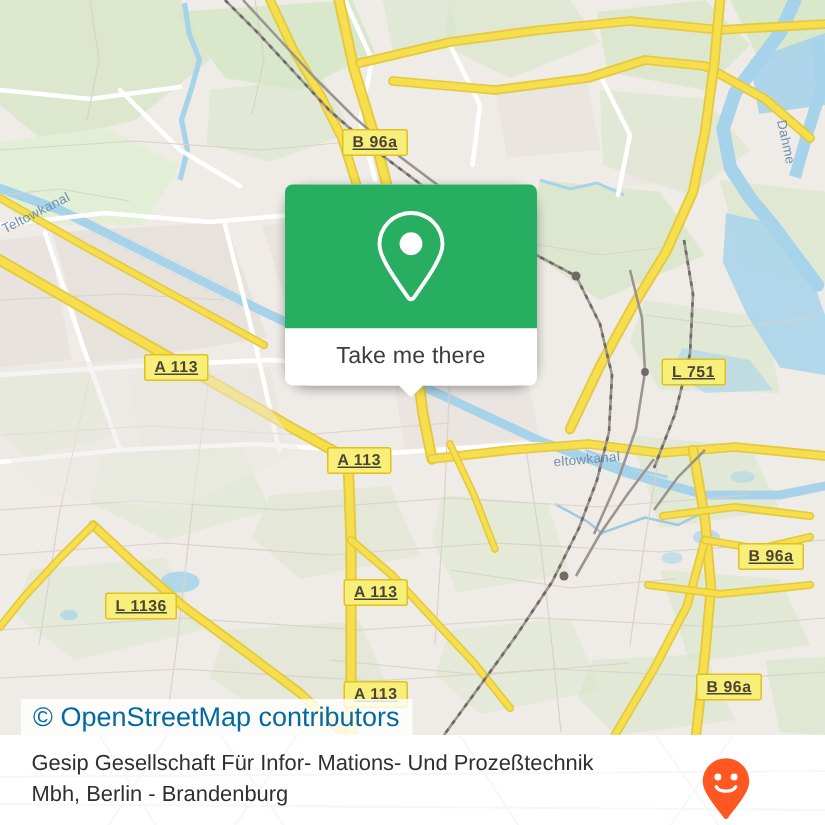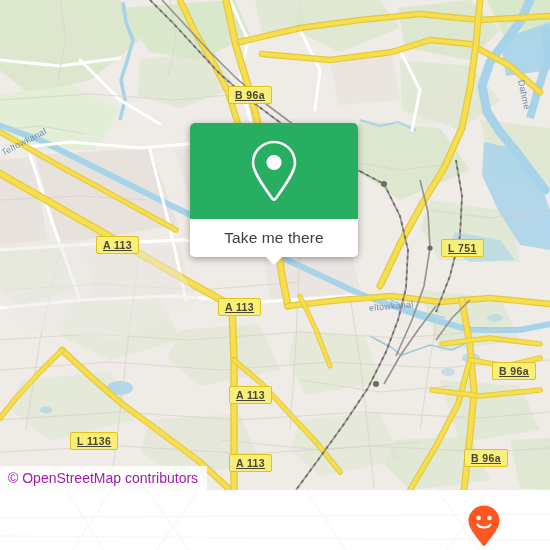--- a/index.html
+++ b/index.html
@@ -76,7 +76,7 @@
     left: 190px;
     top: 123px;
     width: 168px;
-    border-radius: 5px;
+    border-radius: 16px;
     box-shadow: 0 2px 7px rgba(0,0,0,0.33);
     overflow: visible;
     background: #ffffff;

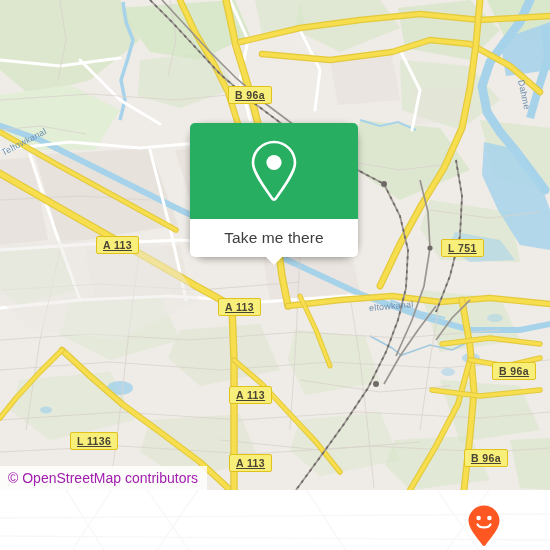--- a/index.html
+++ b/index.html
@@ -386,7 +386,7 @@
     <div class="shield" style="left:96px;  top:236px;">A 113</div>
     <div class="shield" style="left:218px; top:298px;">A 113</div>
     <div class="shield" style="left:492px; top:362px;">B 96a</div>
-    <div class="shield" style="left:70px;  top:395px;margin-top:37px;">L 1136</div>
+    <div class="shield" style="left:70px;  top:395px;">L 1136</div>
     <div class="shield" style="left:229px; top:386px;">A 113</div>
     <div class="shield" style="left:229px; top:454px;">A 113</div>
     <div class="shield" style="left:464px; top:449px;">B 96a</div>

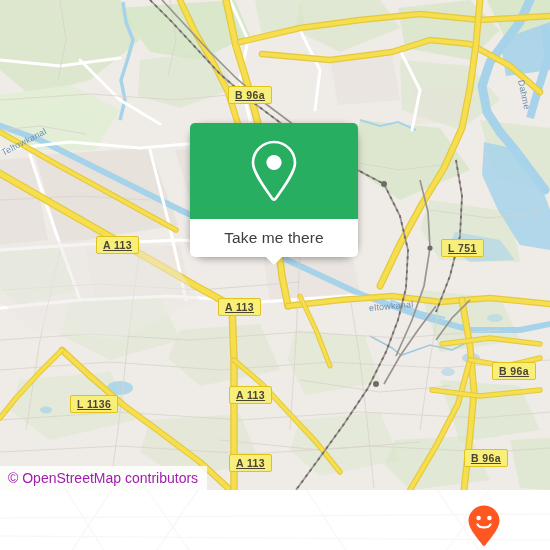--- a/index.html
+++ b/index.html
@@ -59,11 +59,11 @@
   
   #attribution {
     position: absolute;
-    left: 0;
+    left: 14px;
     bottom: 0;
     background: rgba(255,255,255,0.82);
-    color: #a21caf;
-    font-size: 14px;
+    color: #0369a1;
+    font-size: 18px;
     font-family: "Liberation Sans", sans-serif;
     padding: 4px 9px 4px 8px;
     line-height: 16px;

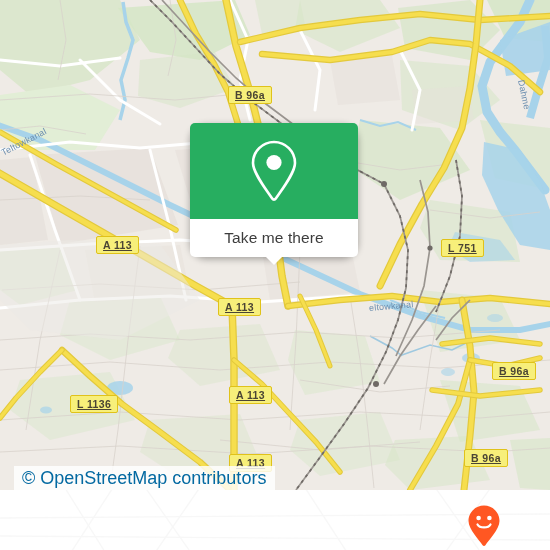--- a/index.html
+++ b/index.html
@@ -426,6 +426,7 @@
       </g>
     </svg>
 
+    <div id="footer-title">Gesip Gesellschaft Für Infor- Mations- Und Prozeßtechnik Mbh, Berlin - Brandenburg</div>
 
     <div id="brand">
       <svg width="34" height="44" viewBox="0 0 34 44">

